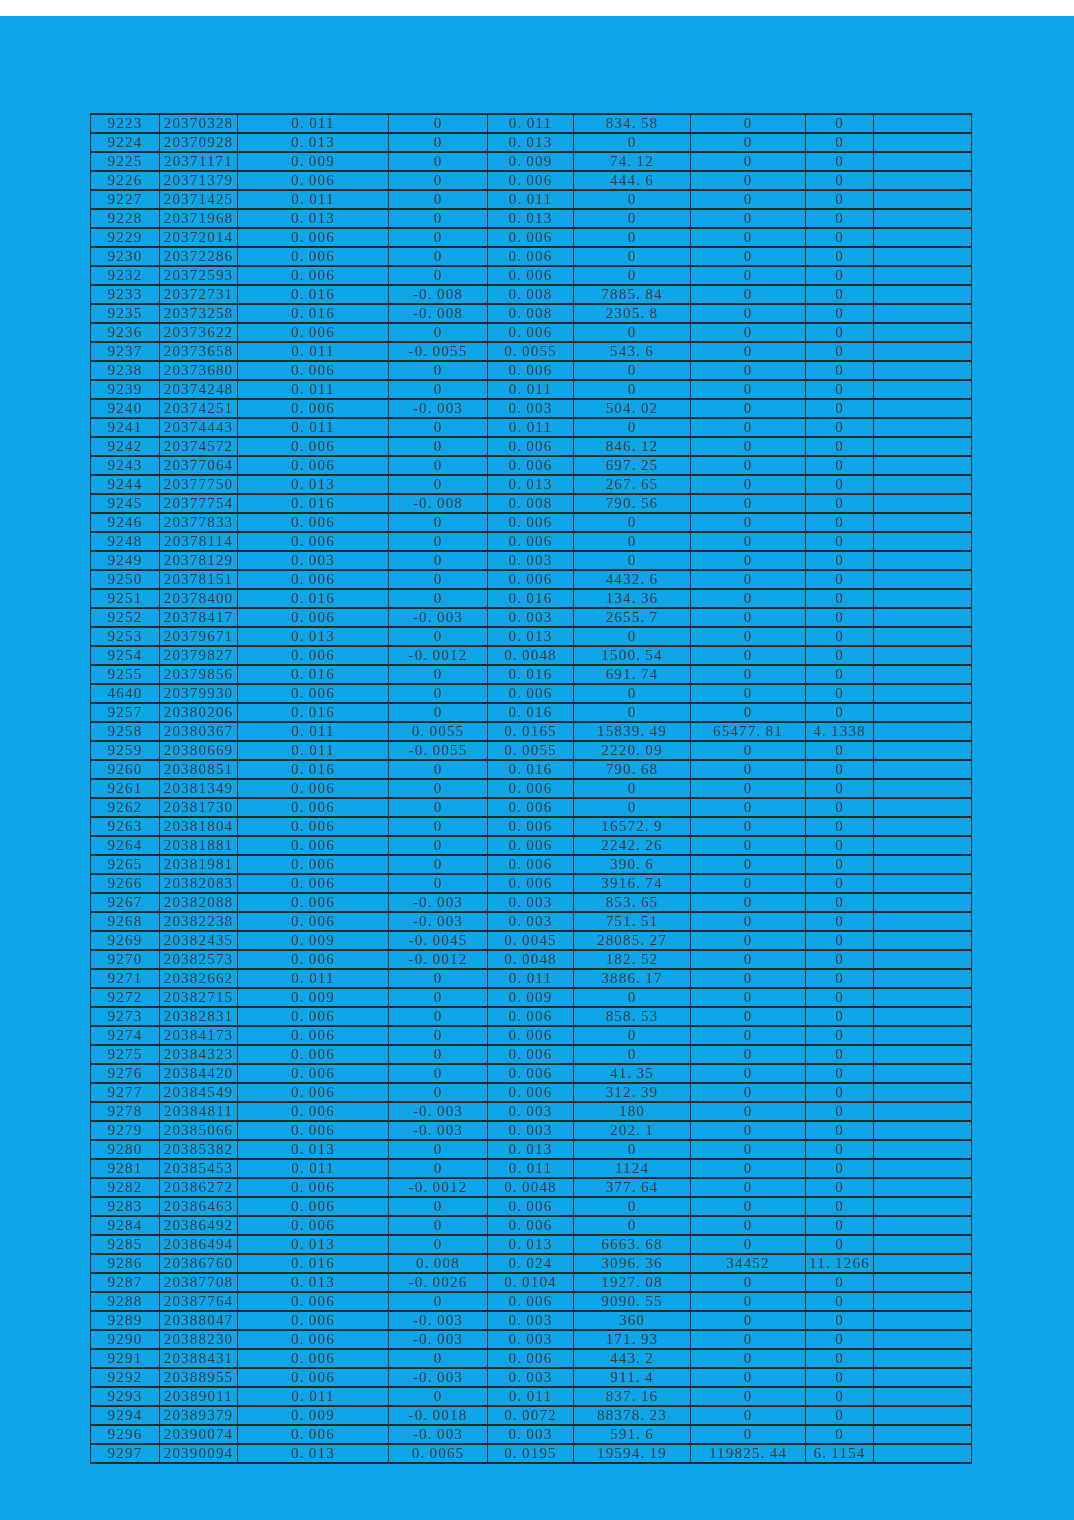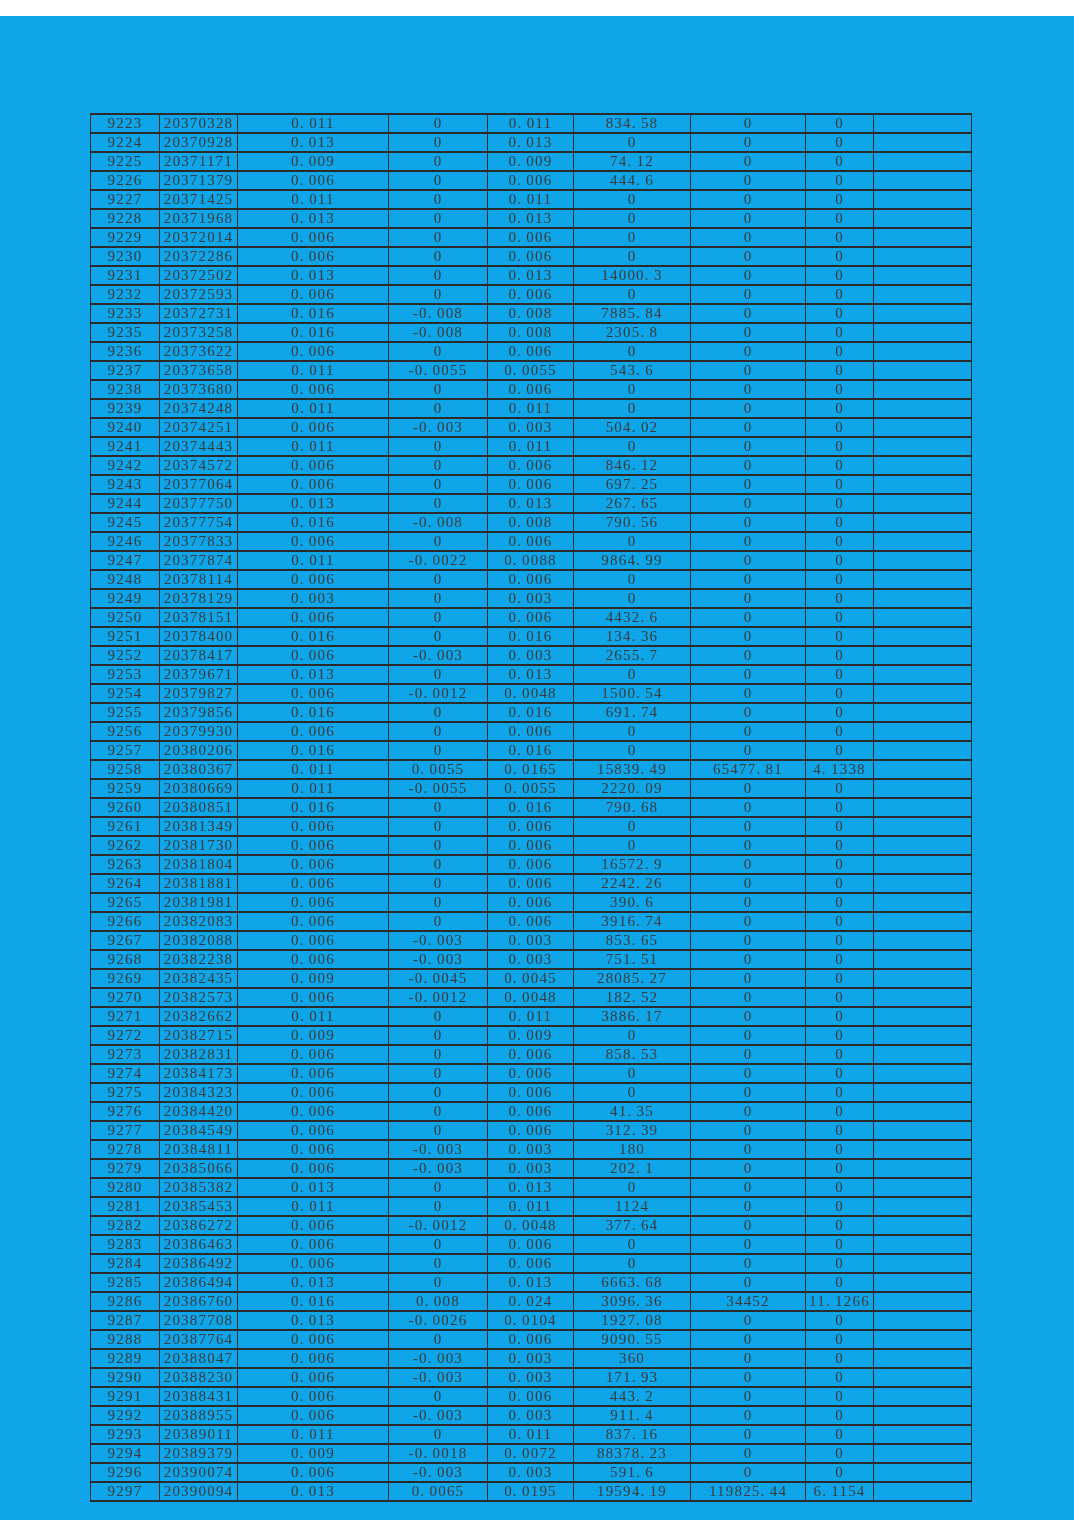--- a/index.html
+++ b/index.html
@@ -146,17 +146,6 @@
           <td></td>
         </tr>
         <tr>
-          <td>9231</td>
-          <td>20372502</td>
-          <td>0. 013</td>
-          <td>0</td>
-          <td>0. 013</td>
-          <td>14000. 3</td>
-          <td>0</td>
-          <td>0</td>
-          <td></td>
-        </tr>
-        <tr>
           <td>9232</td>
           <td>20372593</td>
           <td>0. 006</td>

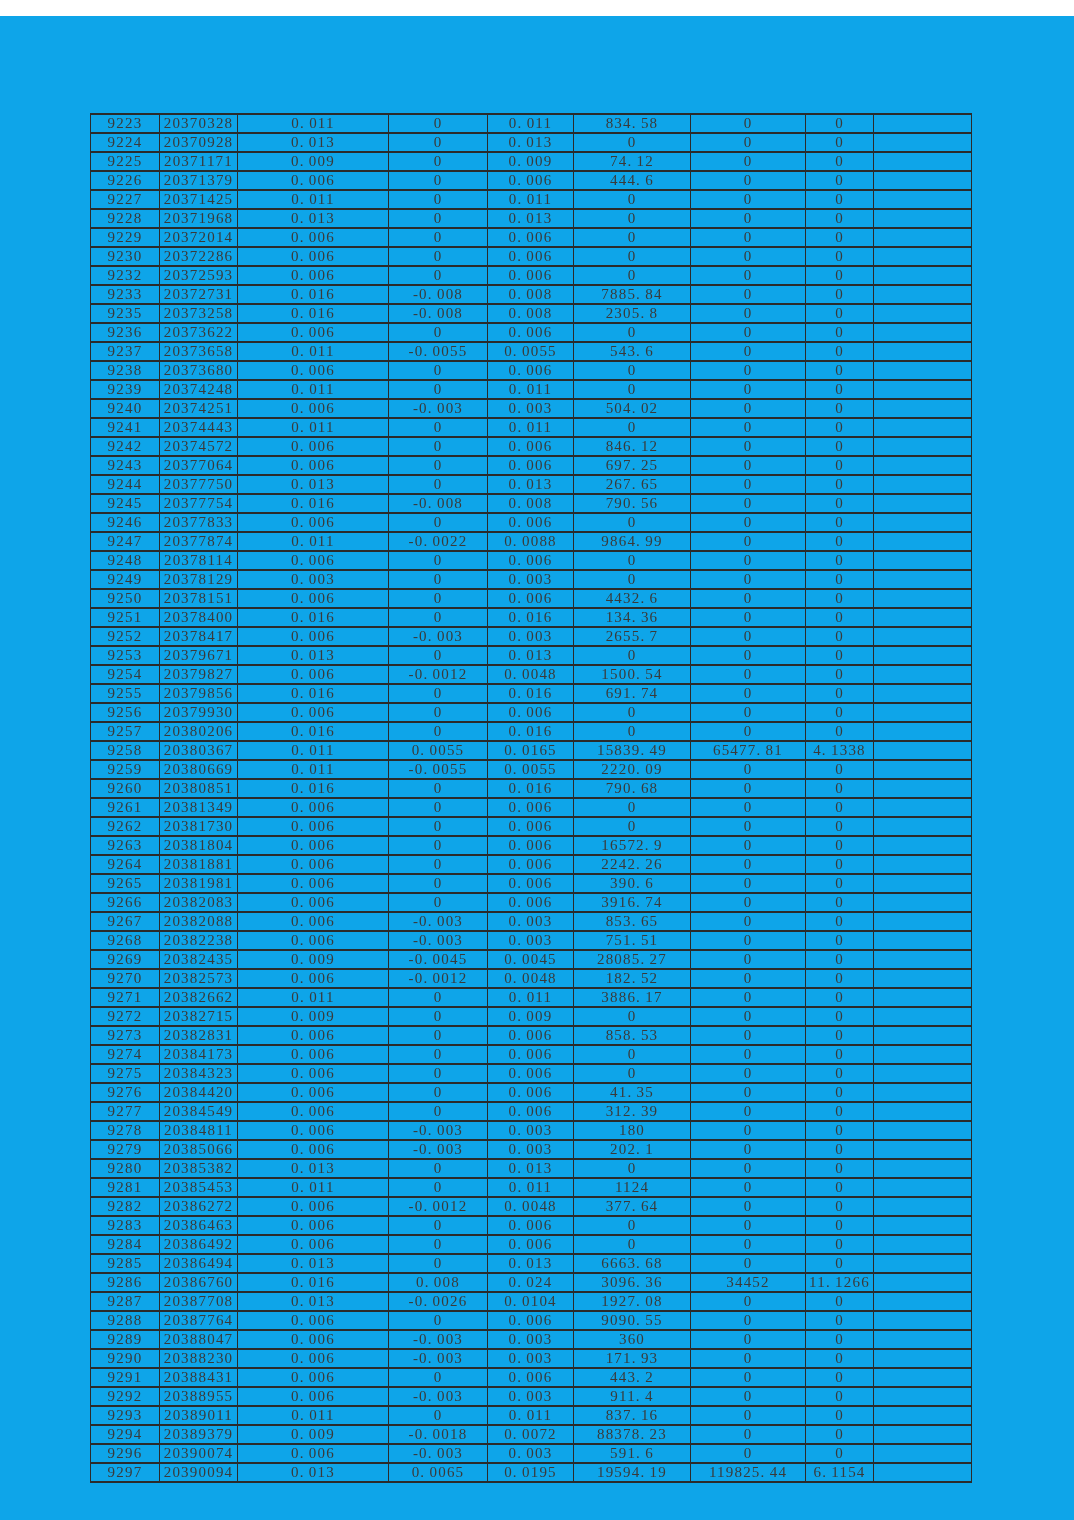--- a/index.html
+++ b/index.html
@@ -300,17 +300,6 @@
           <td></td>
         </tr>
         <tr>
-          <td>9247</td>
-          <td>20377874</td>
-          <td>0. 011</td>
-          <td>-0. 0022</td>
-          <td>0. 0088</td>
-          <td>9864. 99</td>
-          <td>0</td>
-          <td>0</td>
-          <td></td>
-        </tr>
-        <tr>
           <td>9248</td>
           <td>20378114</td>
           <td>0. 006</td>

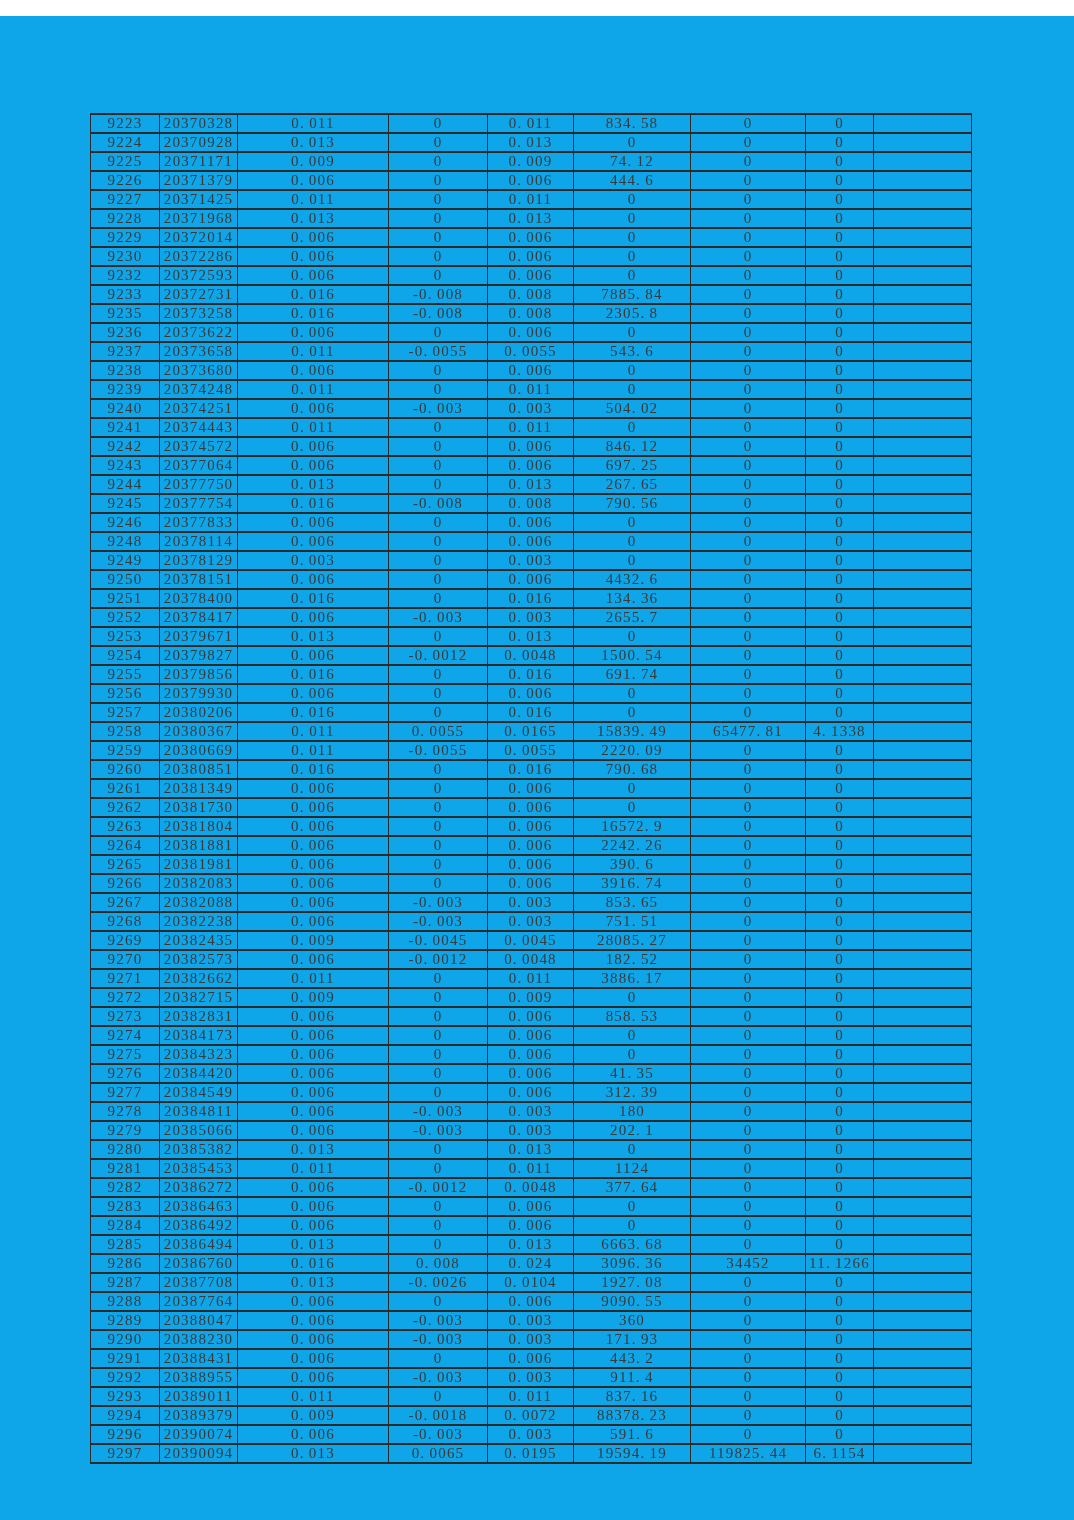--- a/index.html
+++ b/index.html
@@ -388,7 +388,7 @@
           <td></td>
         </tr>
         <tr>
-          <td>9256</td>
+          <td>4640</td>
           <td>20379930</td>
           <td>0. 006</td>
           <td>0</td>

